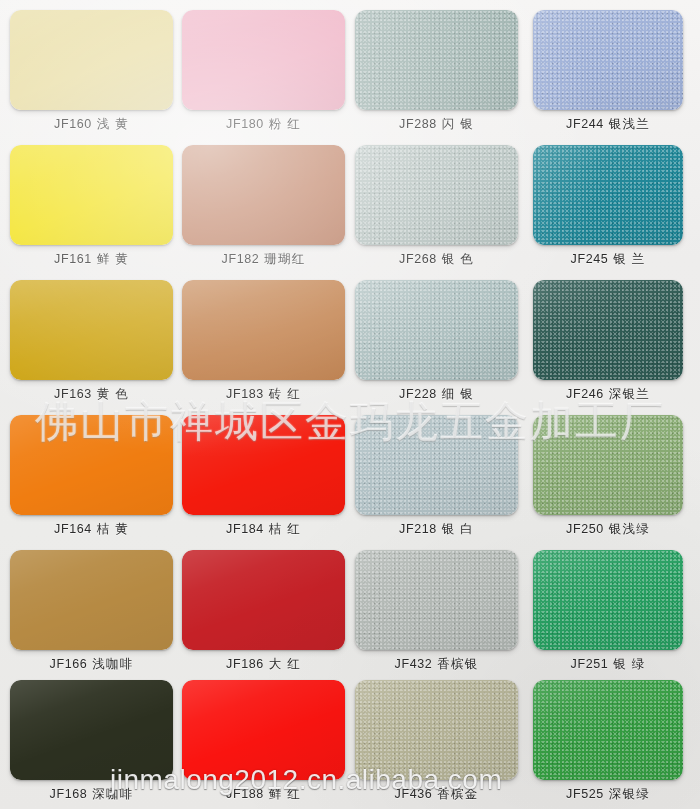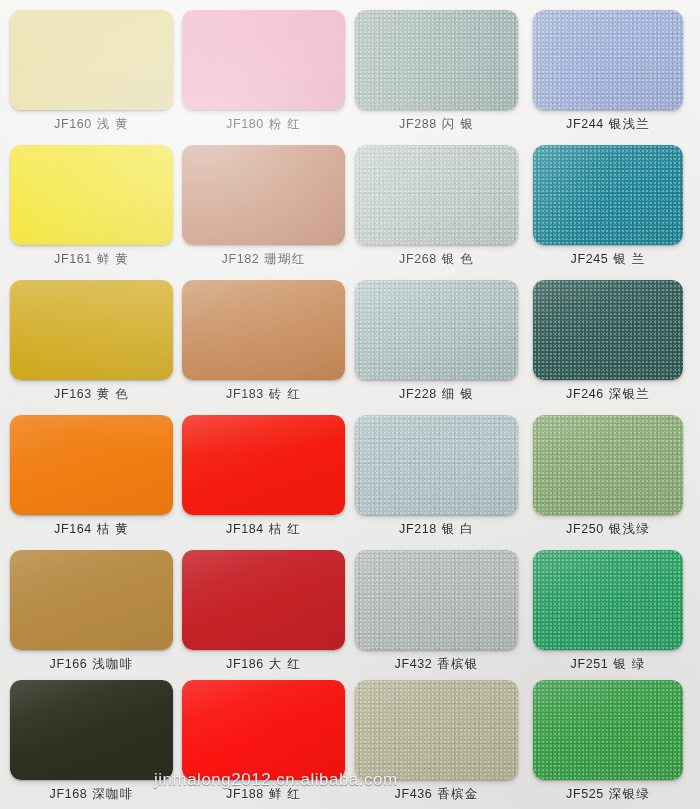--- a/index.html
+++ b/index.html
@@ -321,6 +321,7 @@
 
   <div id="paper-sheen"></div>
 
+  <div id="factory-watermark">佛山市禅城区金玛龙五金加工厂</div>
 
   <div id="alibaba-watermark">jinmalong2012.cn.alibaba.com</div>
 

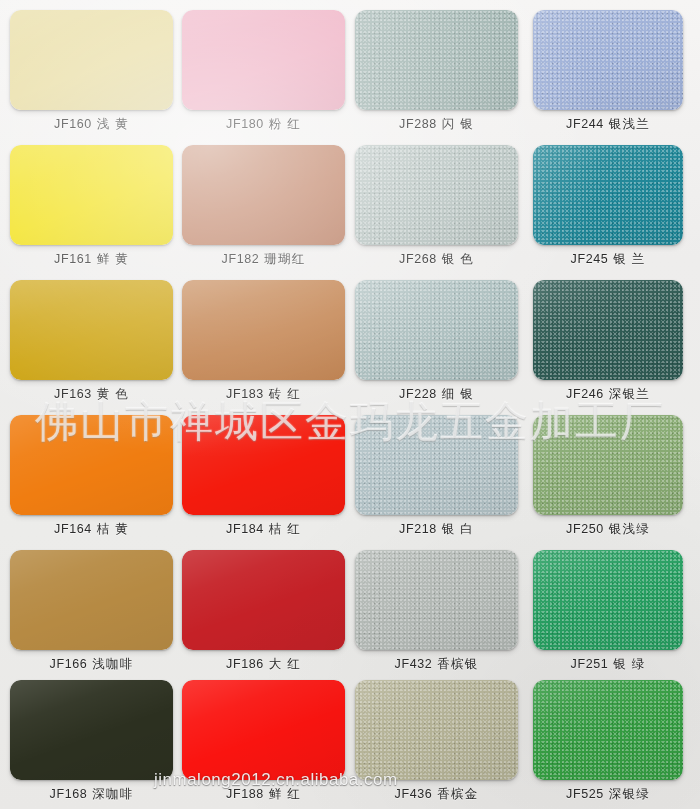--- a/index.html
+++ b/index.html
@@ -131,7 +131,7 @@
     left: 110px;
     top: 766px;
     z-index: 4;
-    font-size: 17px;
+    font-size: 28px;
     line-height: 28px;
     letter-spacing: 0.5px;
     white-space: nowrap;
@@ -140,7 +140,6 @@
       0 1px 1px rgba(80,80,80,0.55),
       0 0 2px rgba(0,0,0,0.25);
     pointer-events: none;
-    margin-left: 44px;
   }
 </style>
 </head>

